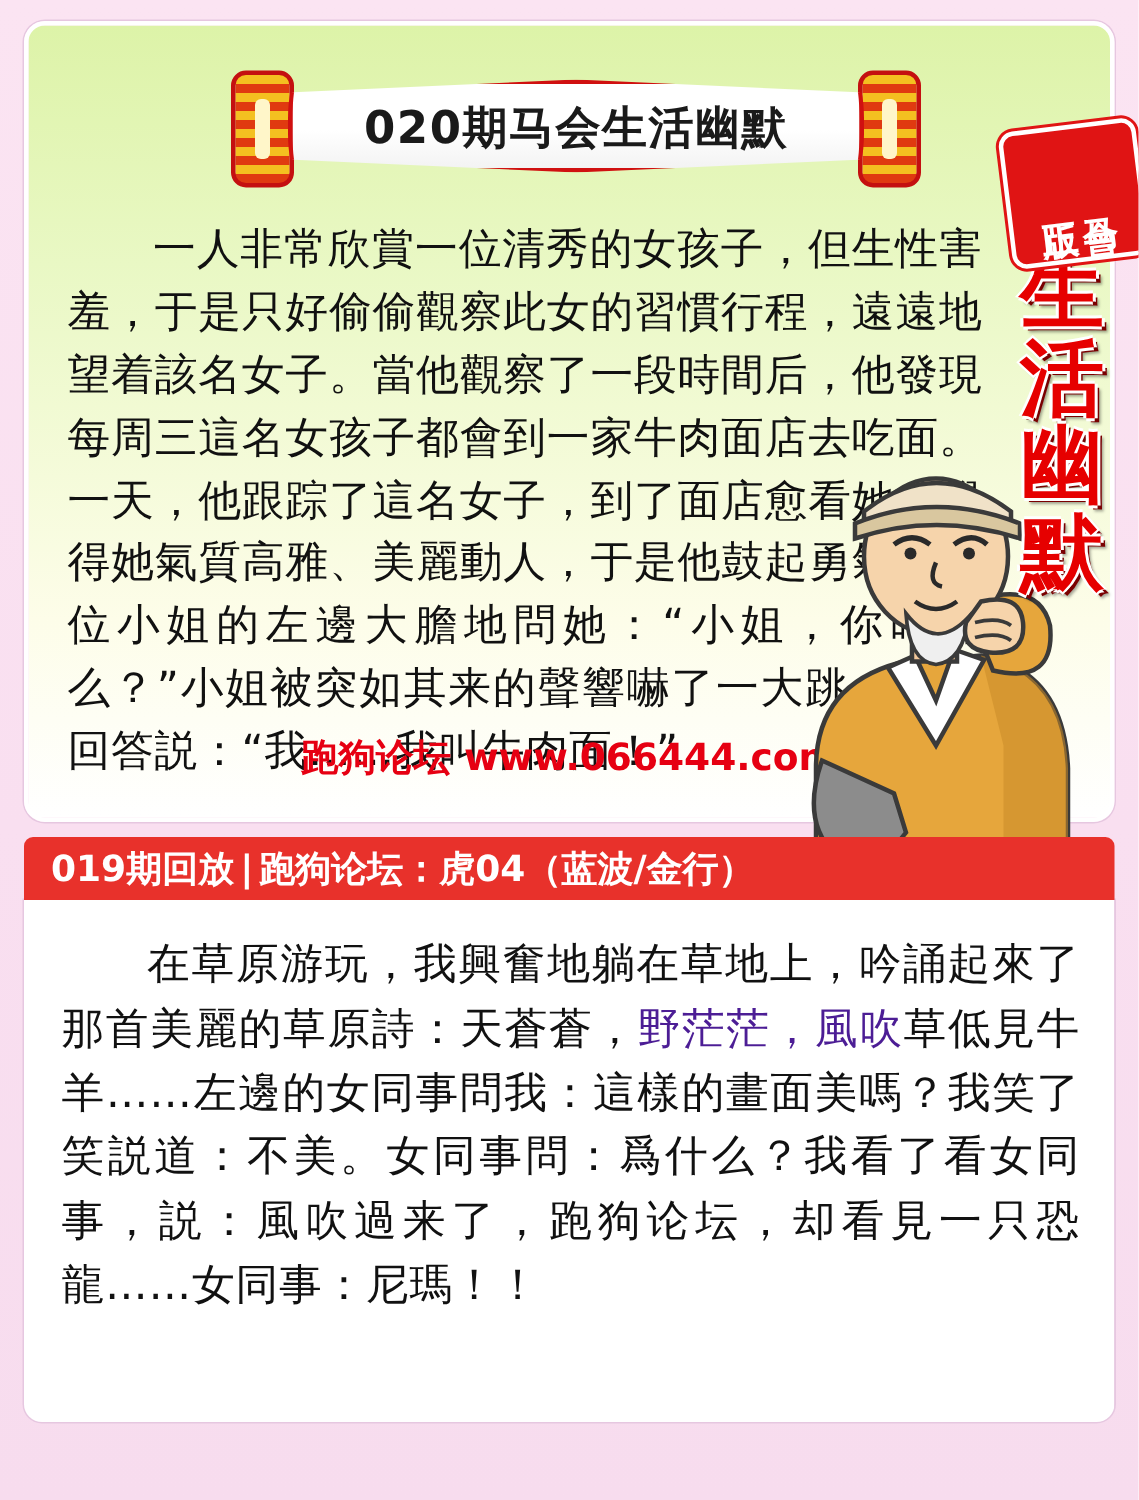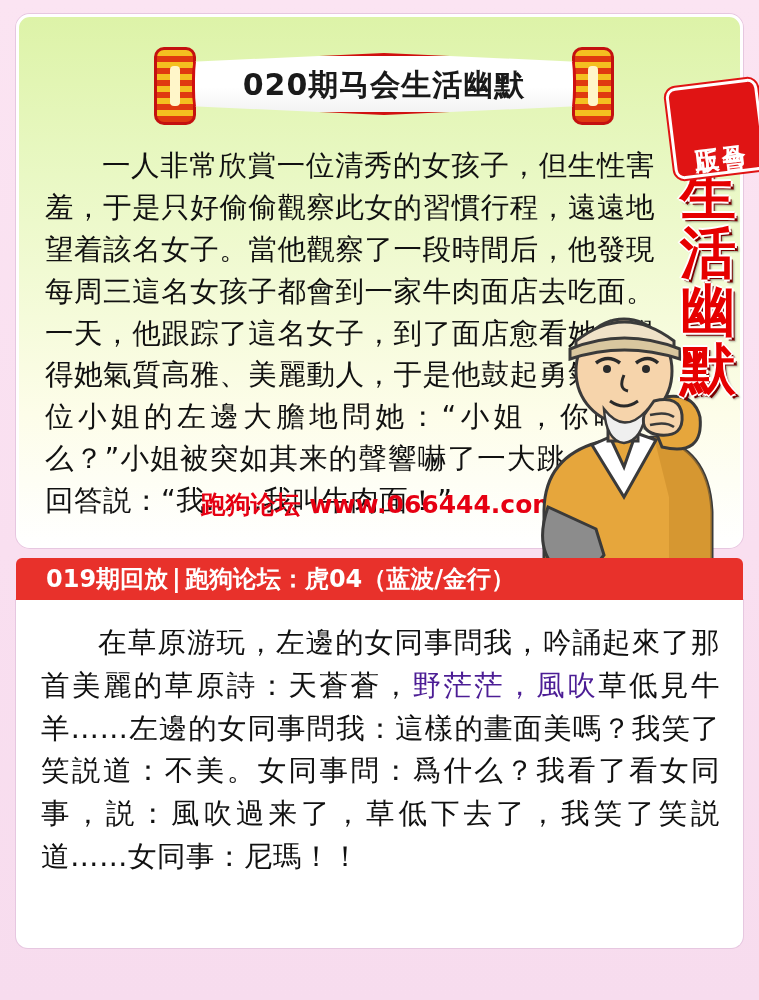--- a/index.html
+++ b/index.html
@@ -192,7 +192,7 @@
     border-radius: 6px 6px 0 0;
     display: flex;
     align-items: center;
-    padding-left: 30px;
+    padding-left: 18px;
     box-sizing: border-box;
     color: #ffffff;
     font-family: "DejaVu Sans", sans-serif;

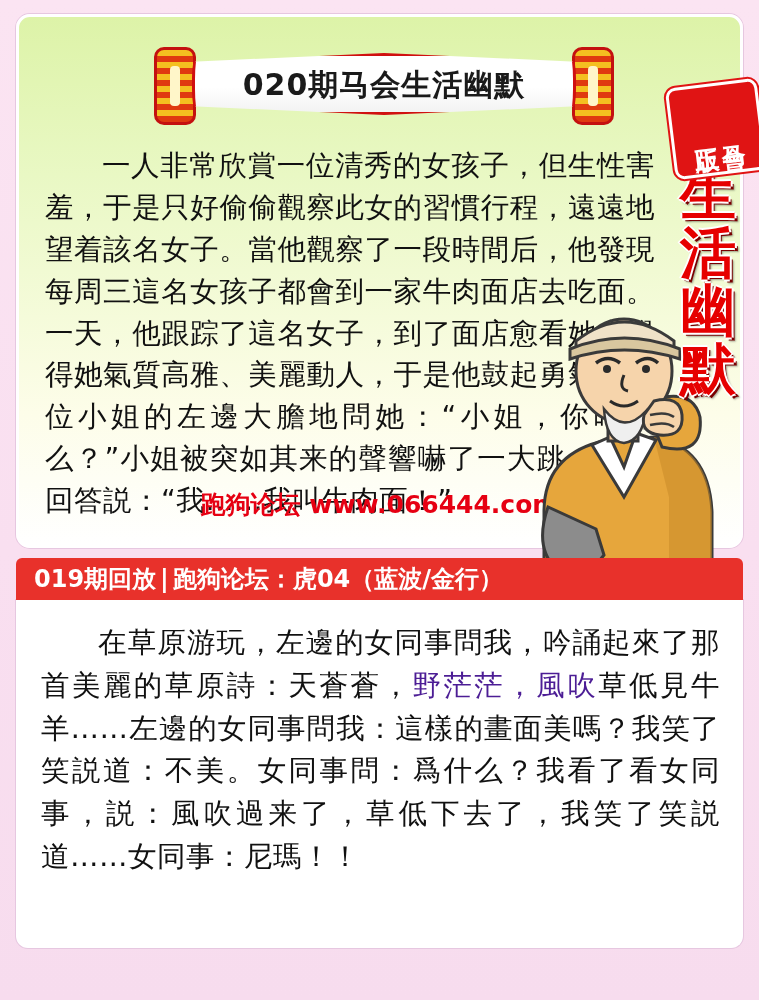--- a/index.html
+++ b/index.html
@@ -301,7 +301,7 @@
   </div>
 
   <div class="panel-bottom">
-    <div class="story2"><span>在草原游玩，左邊的女同事問我，吟誦起來了那首美麗的草原詩：天蒼蒼，</span><span class="hl">野茫茫，風吹</span><span>草低見牛羊……左邊的女同事問我：這樣的畫面美嗎？我笑了笑説道：不美。女同事問：爲什么？我看了看女同事，説：風吹過来了，草低下去了，我笑了笑説道……女同事：尼瑪！！</span></div>
+    <div class="story2"><span>在草原游玩，我興奮地躺在草地上，吟誦起來了那首美麗的草原詩：天蒼蒼，</span><span class="hl">野茫茫，風吹</span><span>草低見牛羊……左邊的女同事問我：這樣的畫面美嗎？我笑了笑説道：不美。女同事問：爲什么？我看了看女同事，説：風吹過来了，草低下去了，我笑了笑説道……女同事：尼瑪！！</span></div>
   </div>
 
 </div>

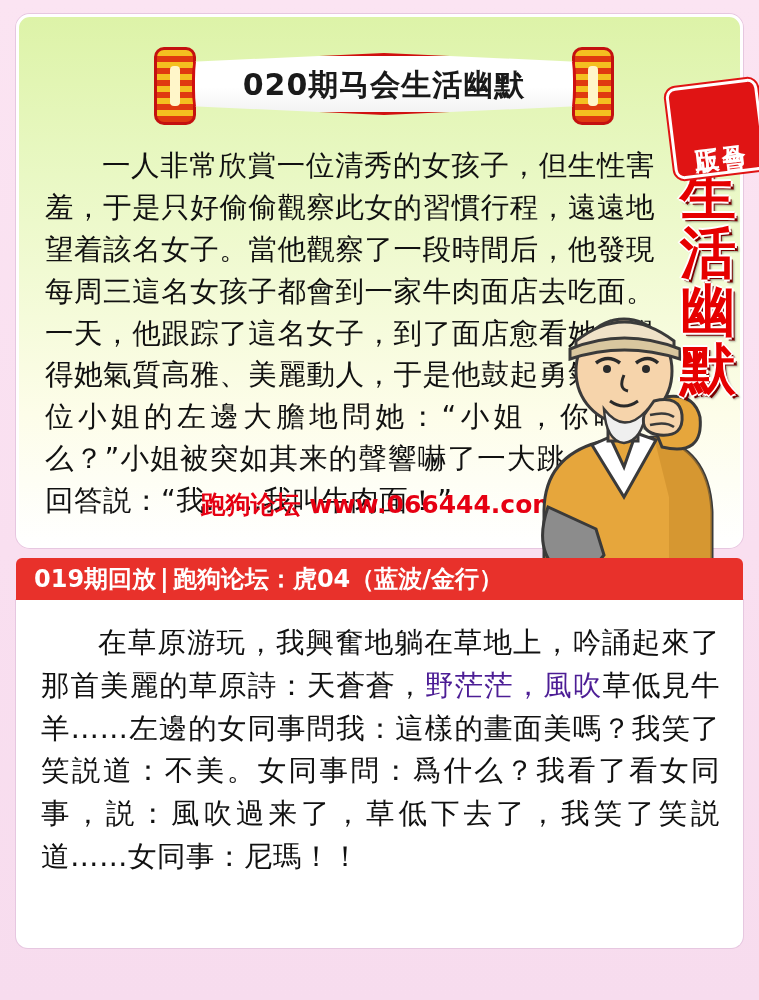--- a/index.html
+++ b/index.html
@@ -301,7 +301,7 @@
   </div>
 
   <div class="panel-bottom">
-    <div class="story2"><span>在草原游玩，我興奮地躺在草地上，吟誦起來了那首美麗的草原詩：天蒼蒼，</span><span class="hl">野茫茫，風吹</span><span>草低見牛羊……左邊的女同事問我：這樣的畫面美嗎？我笑了笑説道：不美。女同事問：爲什么？我看了看女同事，説：風吹過来了，草低下去了，我笑了笑説道……女同事：尼瑪！！</span></div>
+    <div class="story2"><span>在草原游玩，我興奮地躺在草地上，吟誦起來了那首美麗的草原詩：天蒼蒼，</span><span class="hl">野茫茫，風吹</span><span>草低見牛羊……左邊的女同事問我：這樣的畫面美嗎？我笑了笑説道：不美。女同事問：爲什么？我看了看女同事，説：風吹過来了，跑狗论坛，却看見一只恐龍……女同事：尼瑪！！</span></div>
   </div>
 
 </div>

